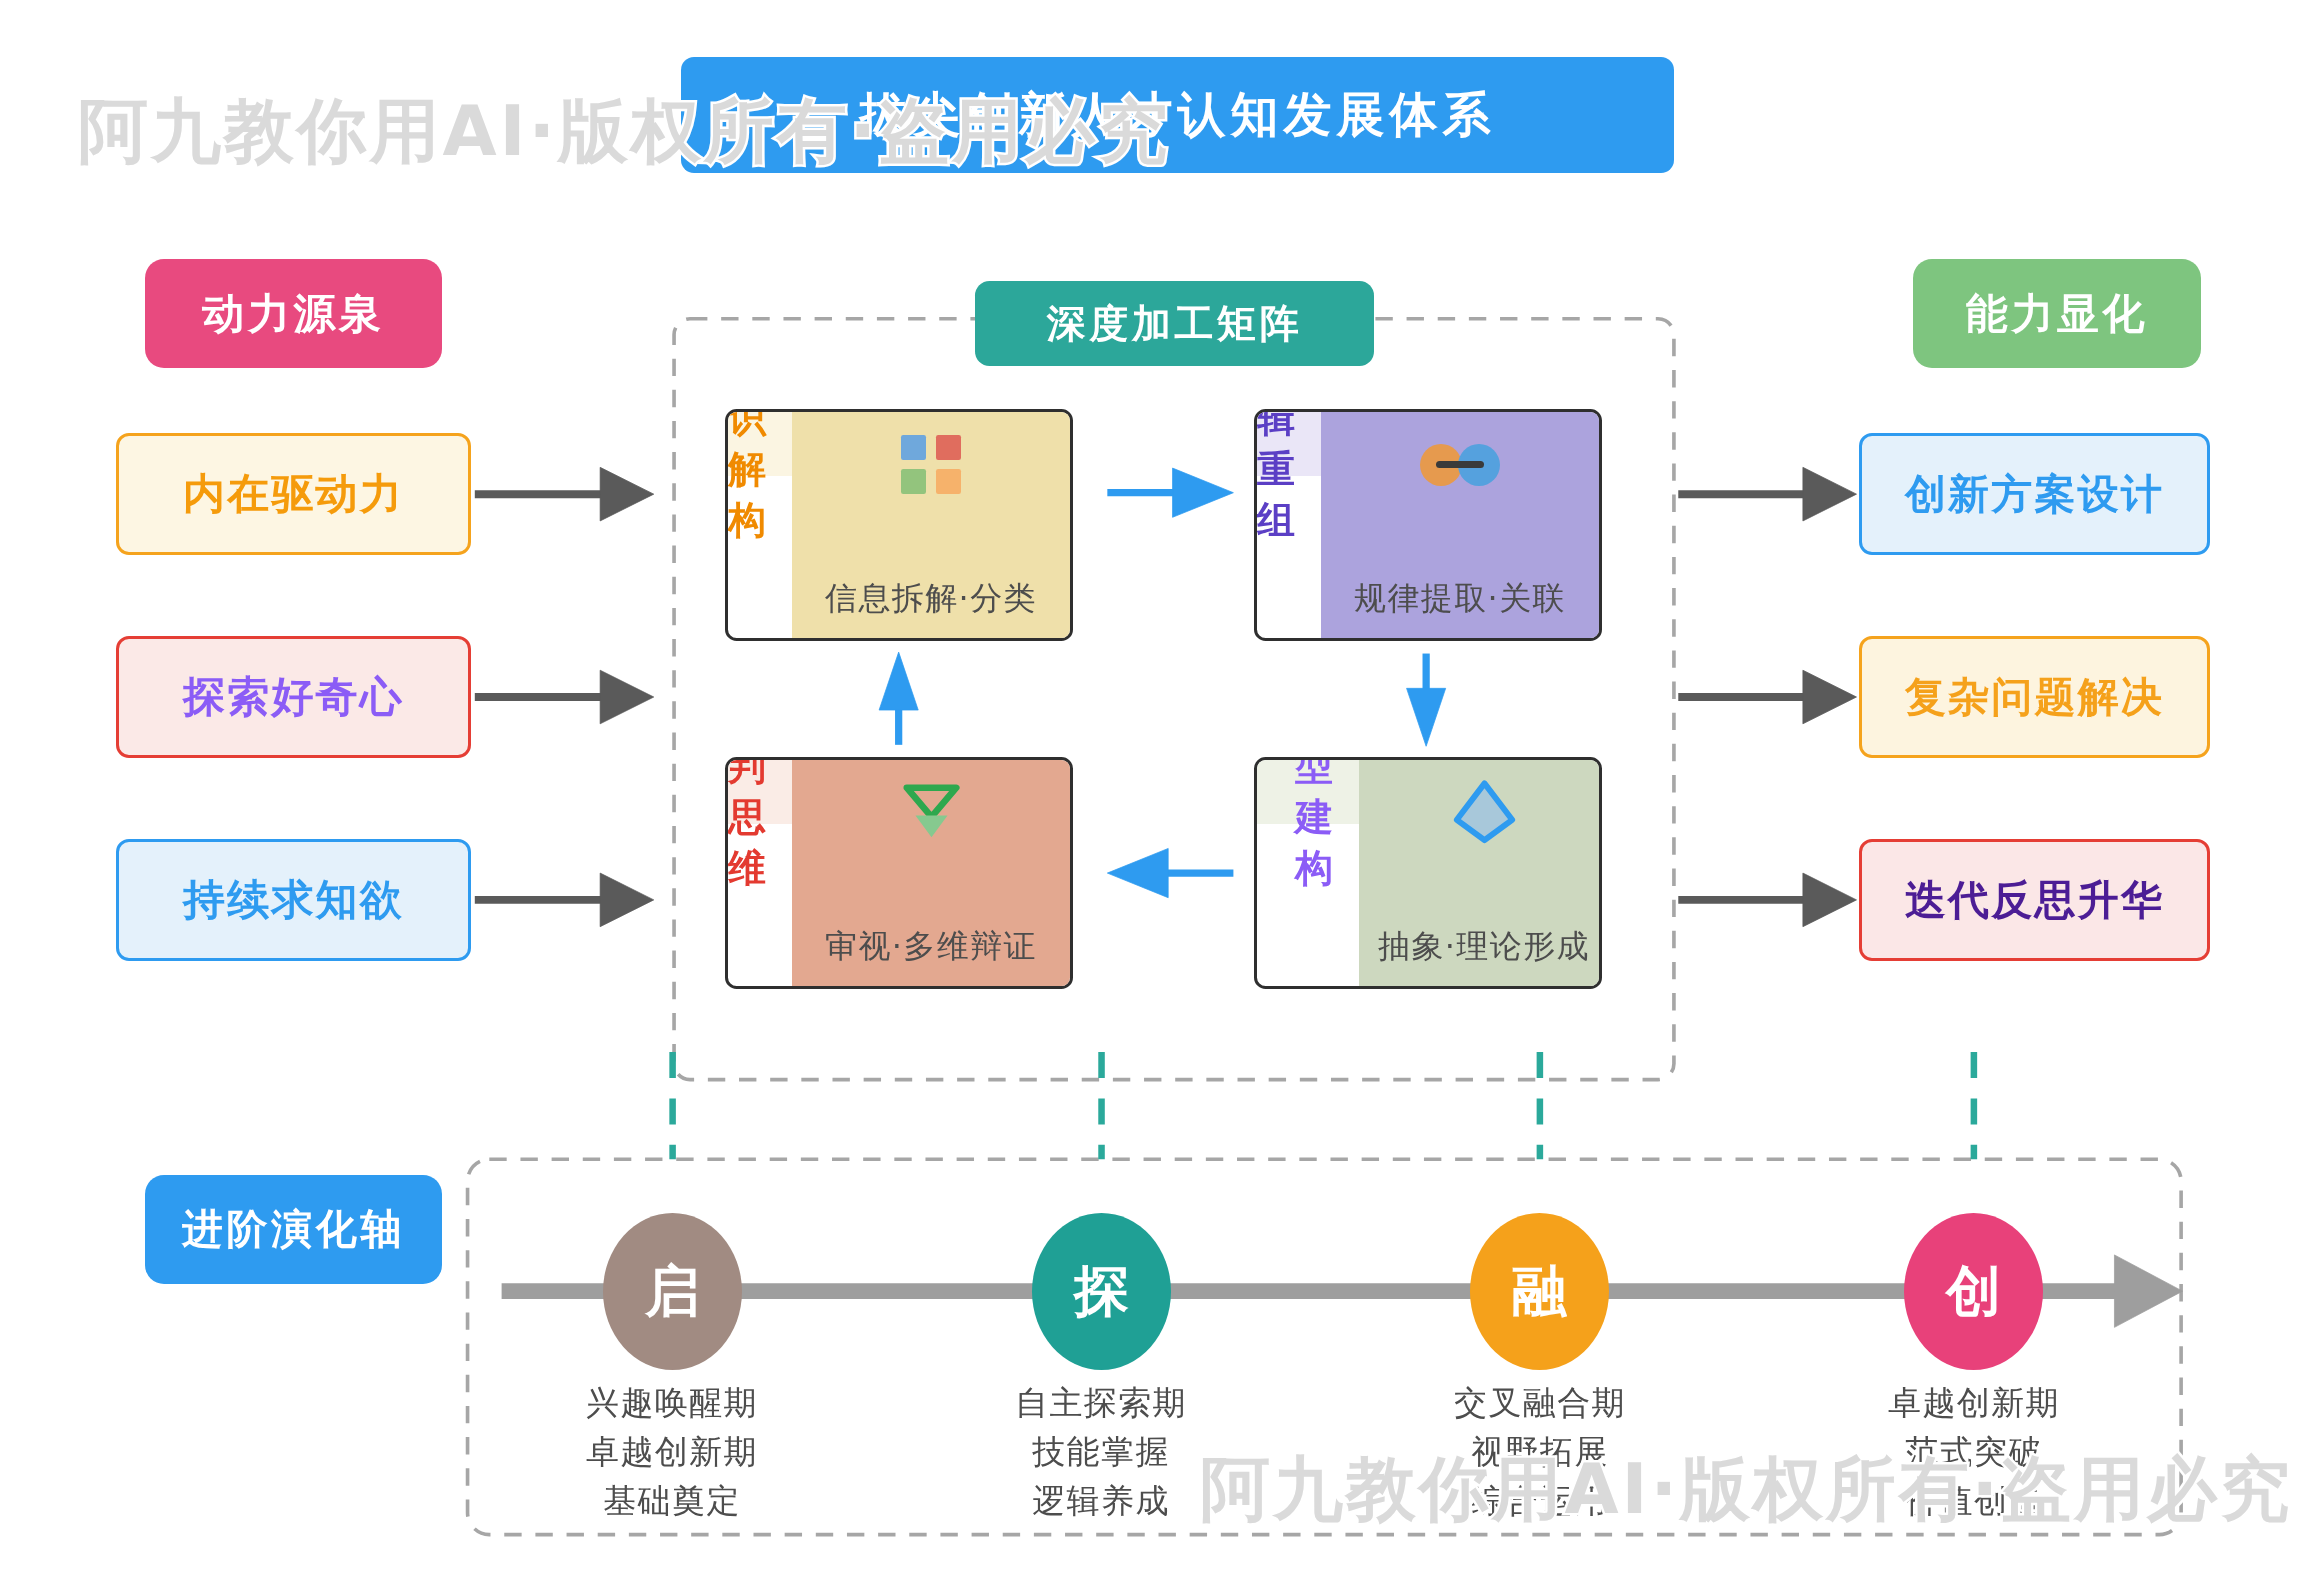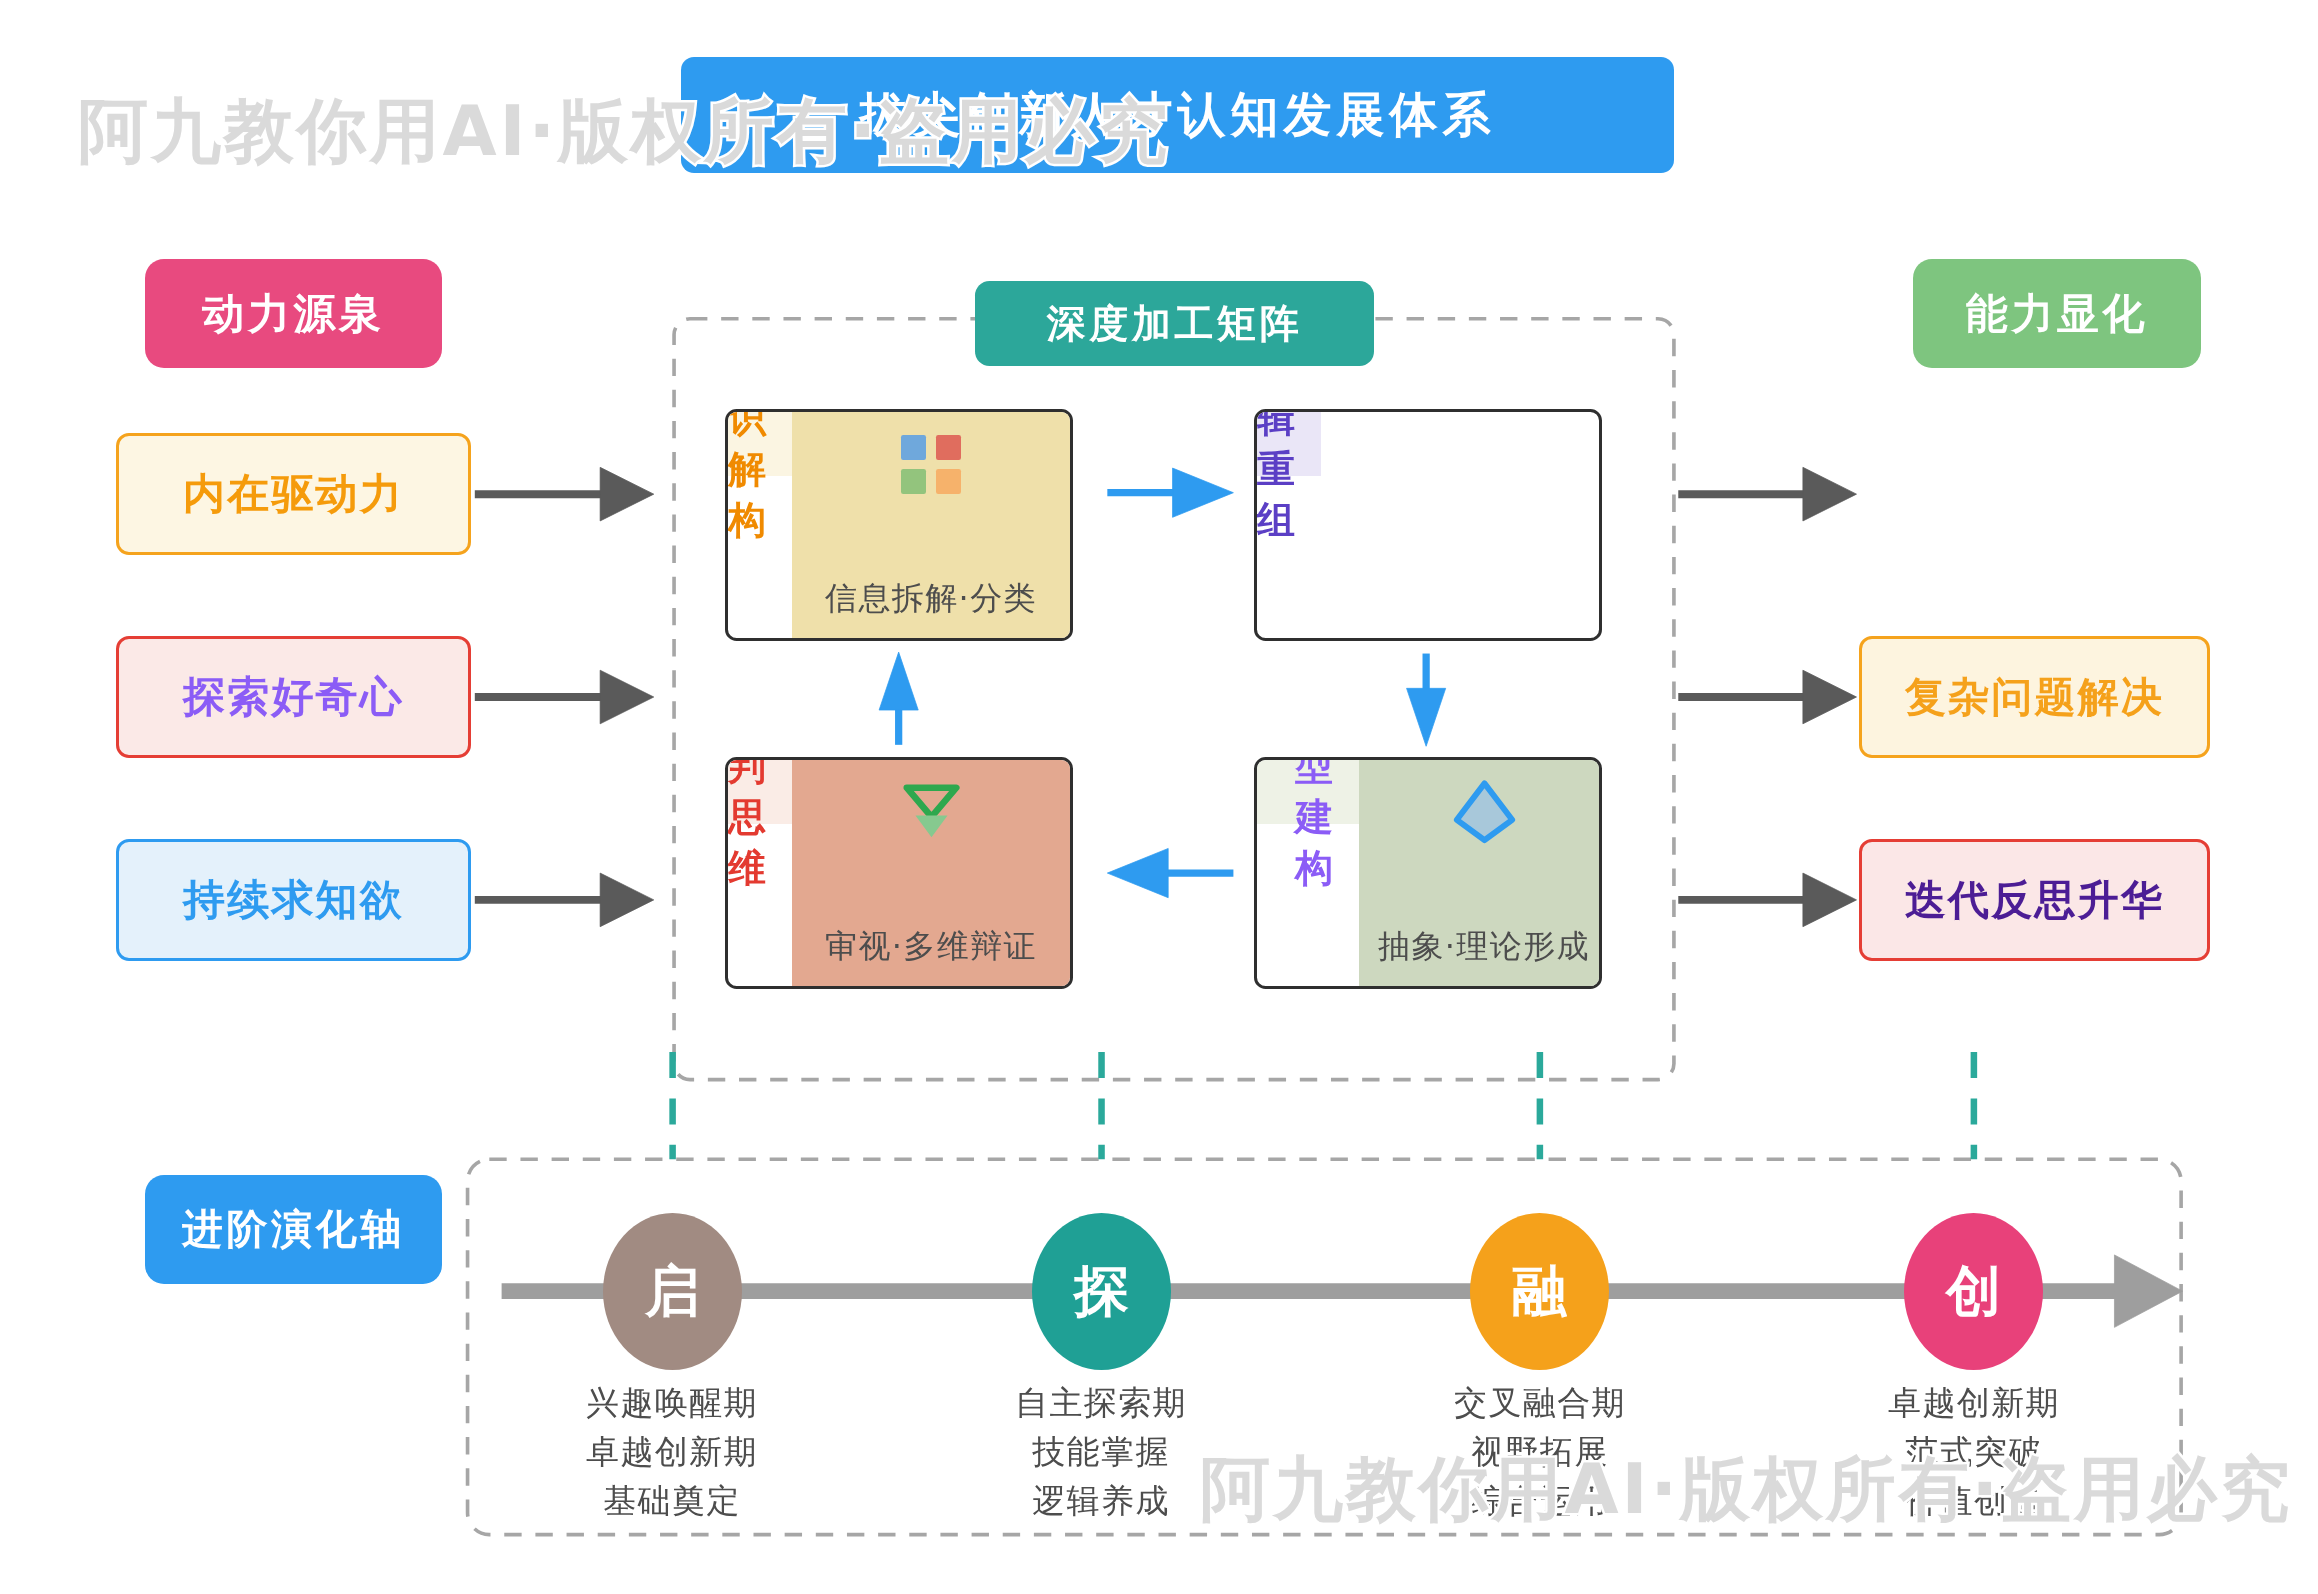--- a/index.html
+++ b/index.html
@@ -177,6 +177,7 @@
   </div>
 
   <div class="badge badge-ability">能力显化</div>
+  <div class="pillbox abbox b0">创新方案设计</div>
   <div class="pillbox abbox b1">复杂问题解决</div>
   <div class="pillbox abbox b2">迭代反思升华</div>
 

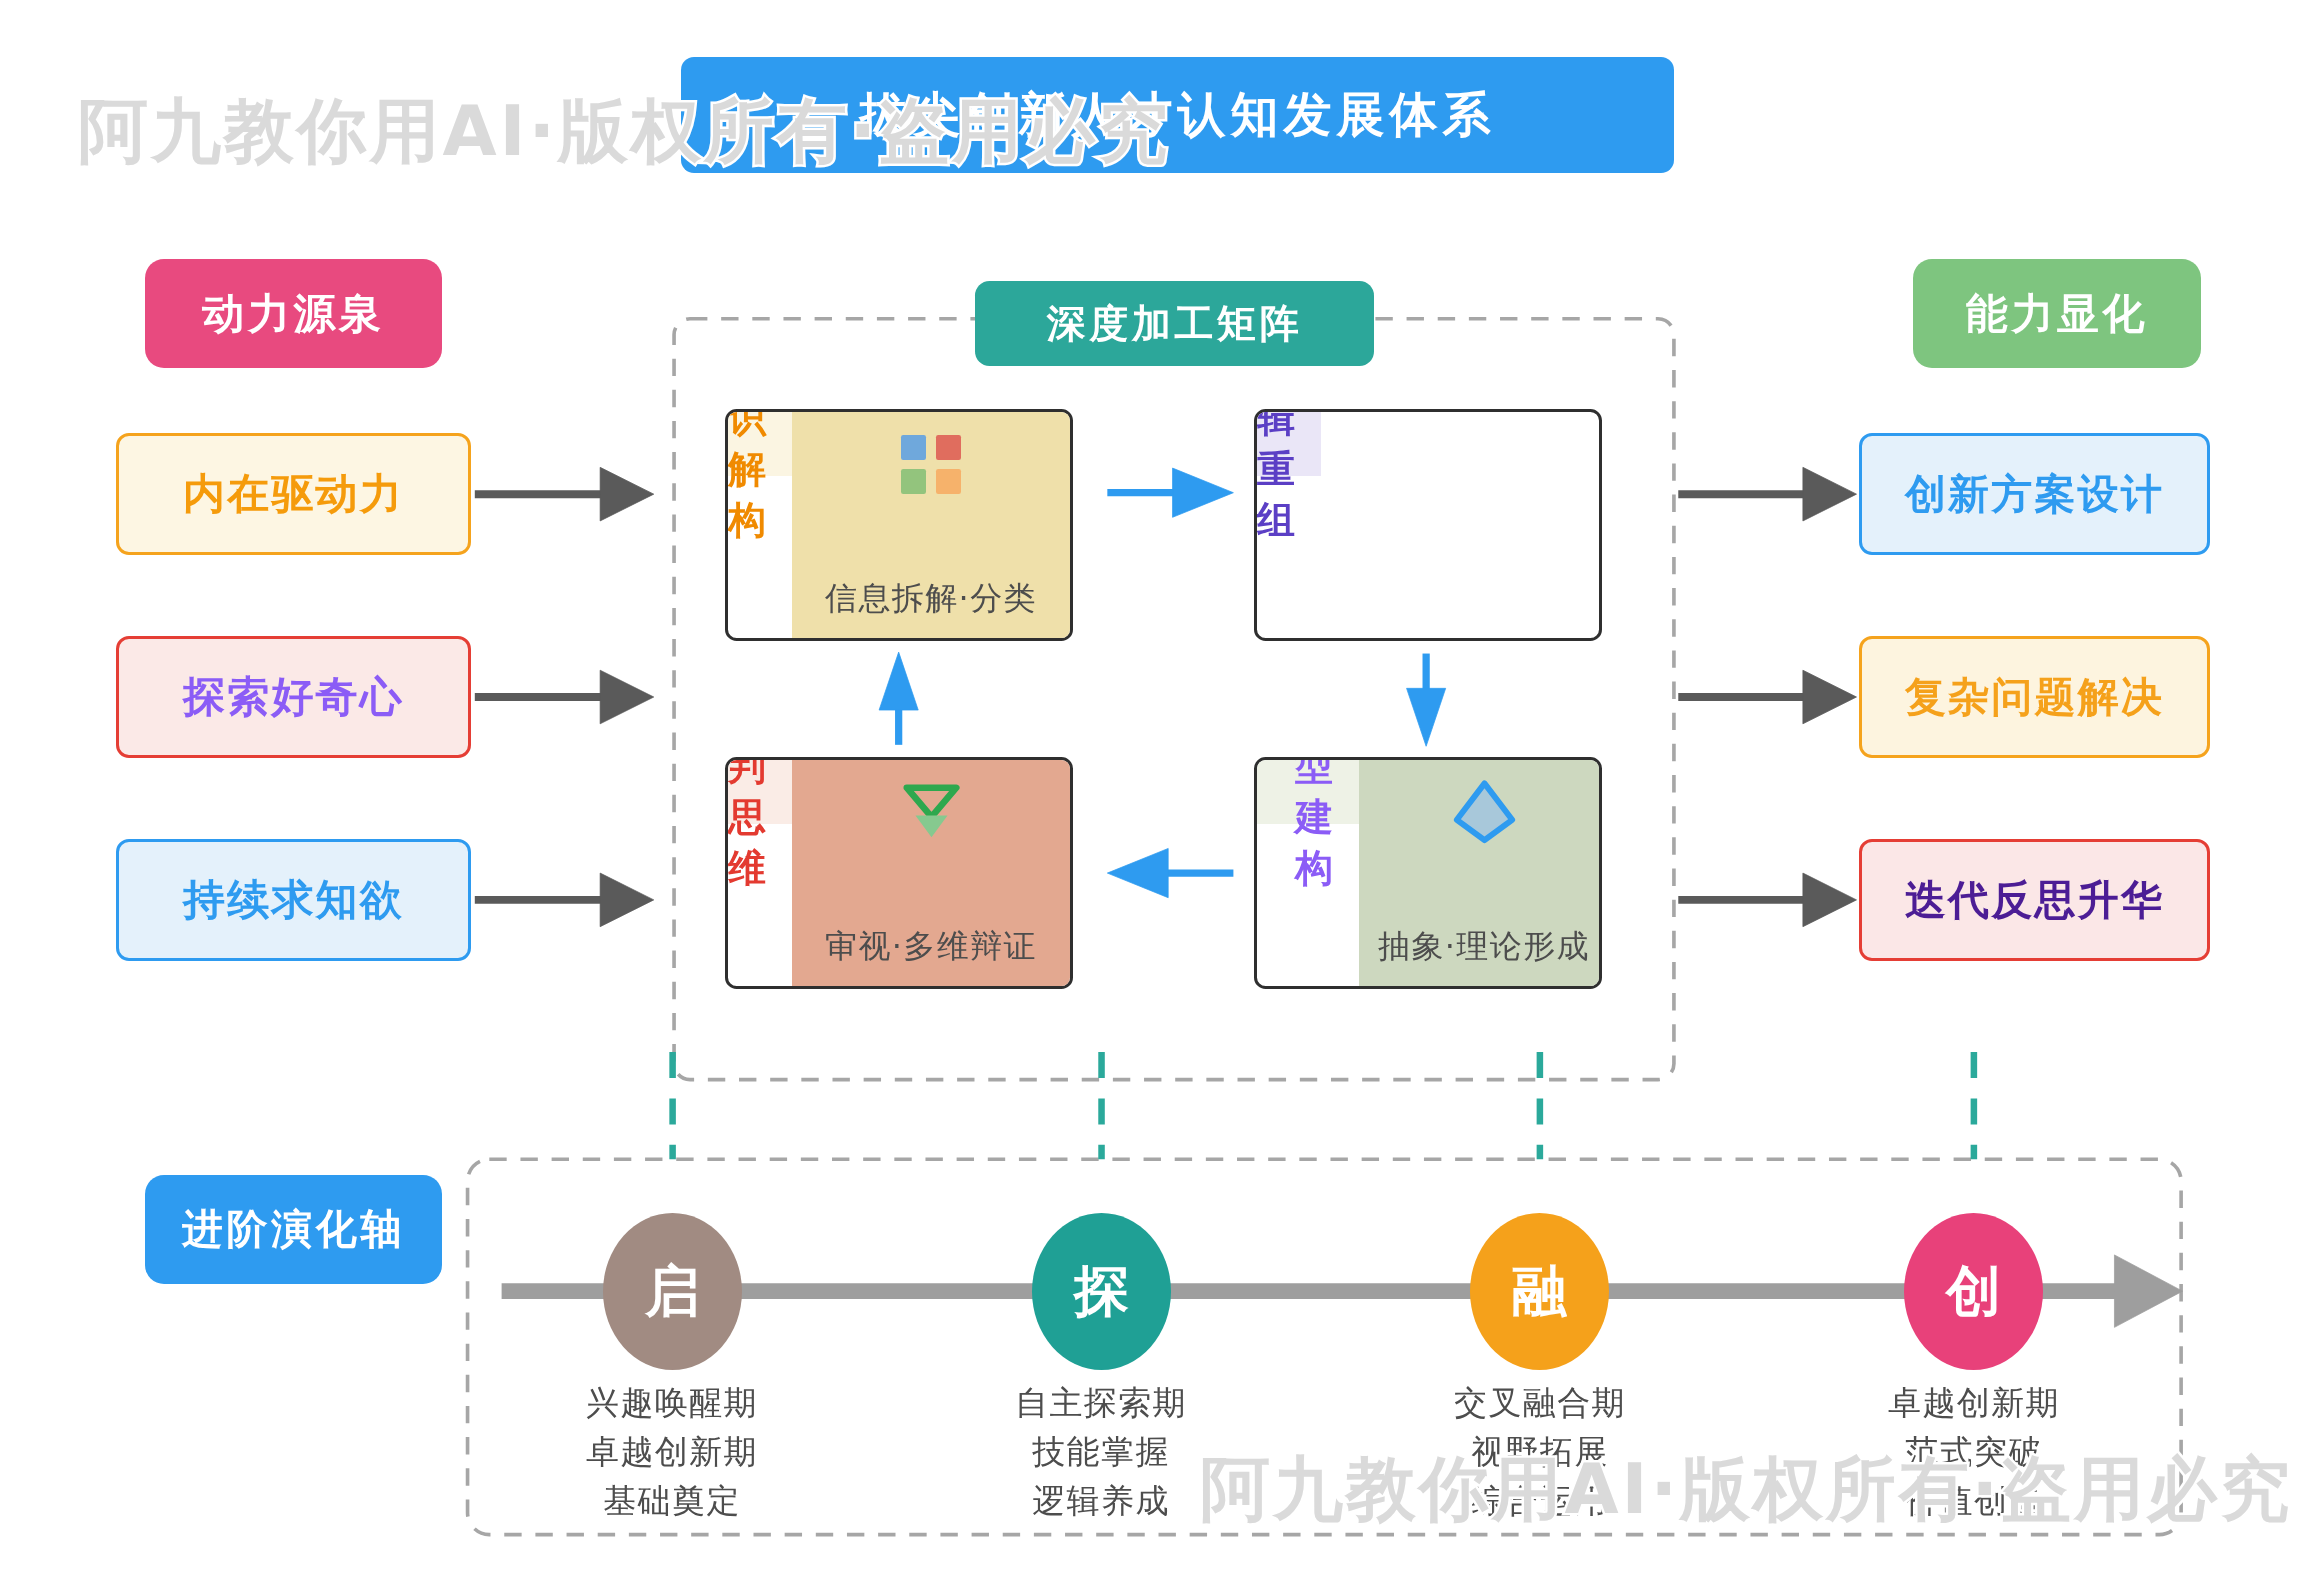--- a/index.html
+++ b/index.html
@@ -149,6 +149,16 @@
 
   <div class="cell c1">
     <div class="hd">逻辑重组</div>
+    <div class="bd">
+      <div class="icon-wrap">
+        <div class="link-icon">
+            <span class="cL"></span>
+            <span class="cR"></span>
+            <span class="bar"></span>
+          </div>
+      </div>
+      <div class="sub">规律提取·关联</div>
+    </div>
   </div>
 
   <div class="cell c2">

